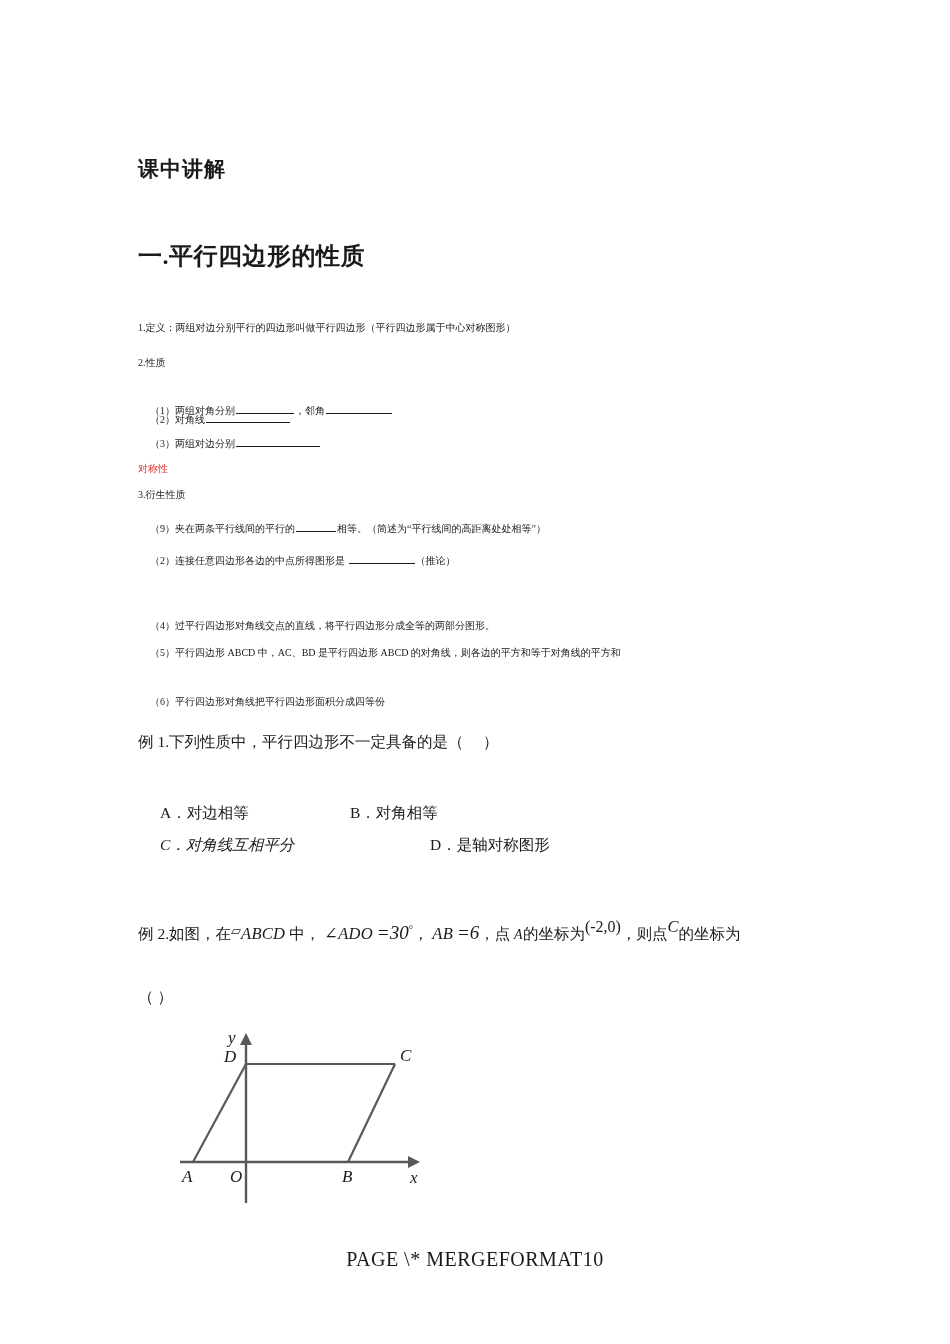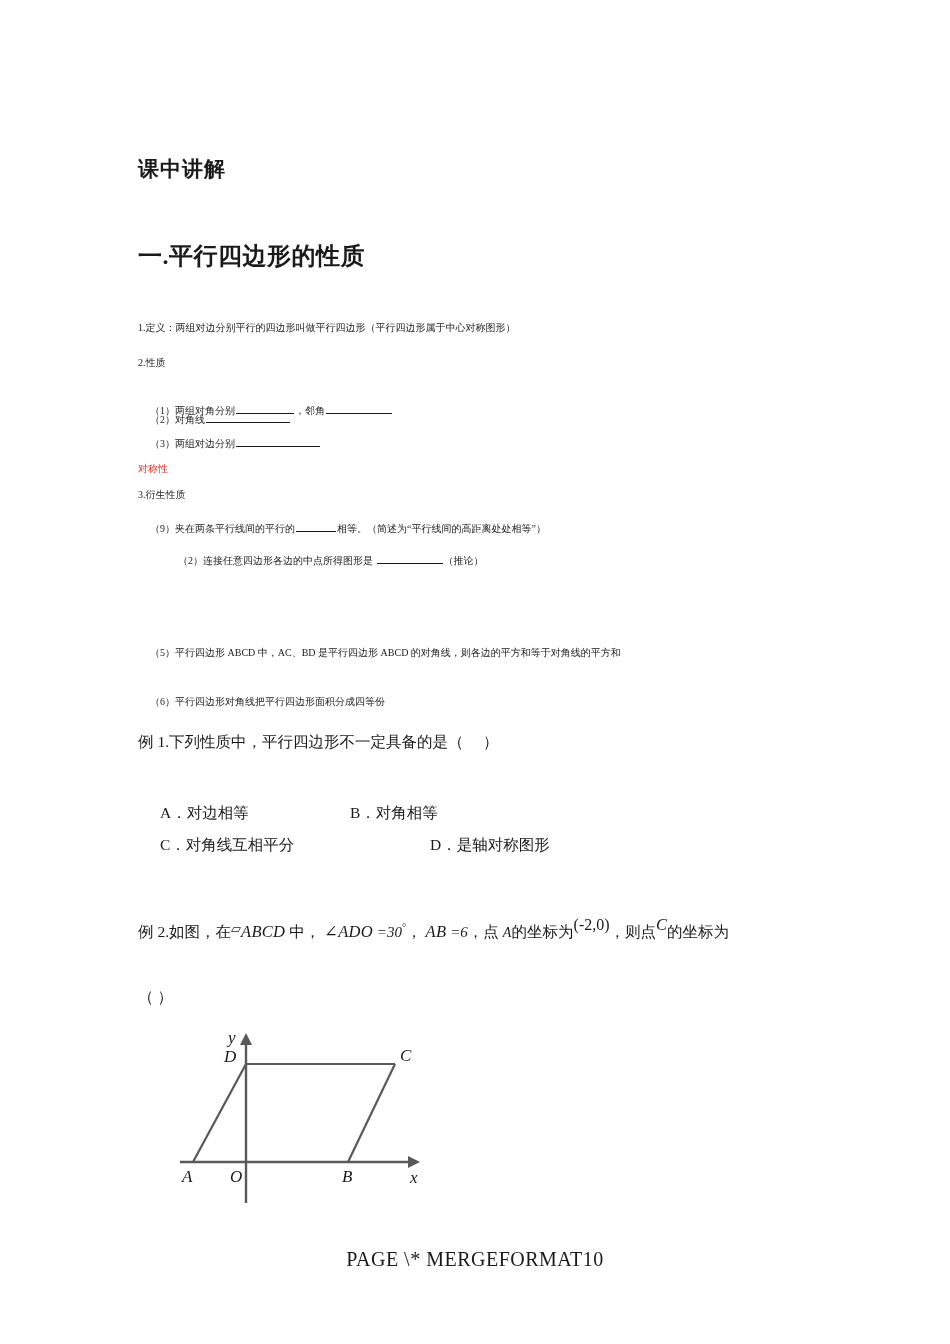--- a/index.html
+++ b/index.html
@@ -167,7 +167,7 @@
     <span>（9）夹在两条平行线间的平行的</span><span class="blank b-40"></span><span>相等。（简述为“平行线间的高距离处处相等”）</span>
   </div>
 
-  <div class="para" style="left:150px; top:553px;margin-left:28px;">
+  <div class="para" style="left:150px; top:553px;">
     <span>（2）连接任意四边形各边的中点所得图形是</span>&nbsp;<span class="blank b-66"></span><span>（推论）</span>
   </div>
 

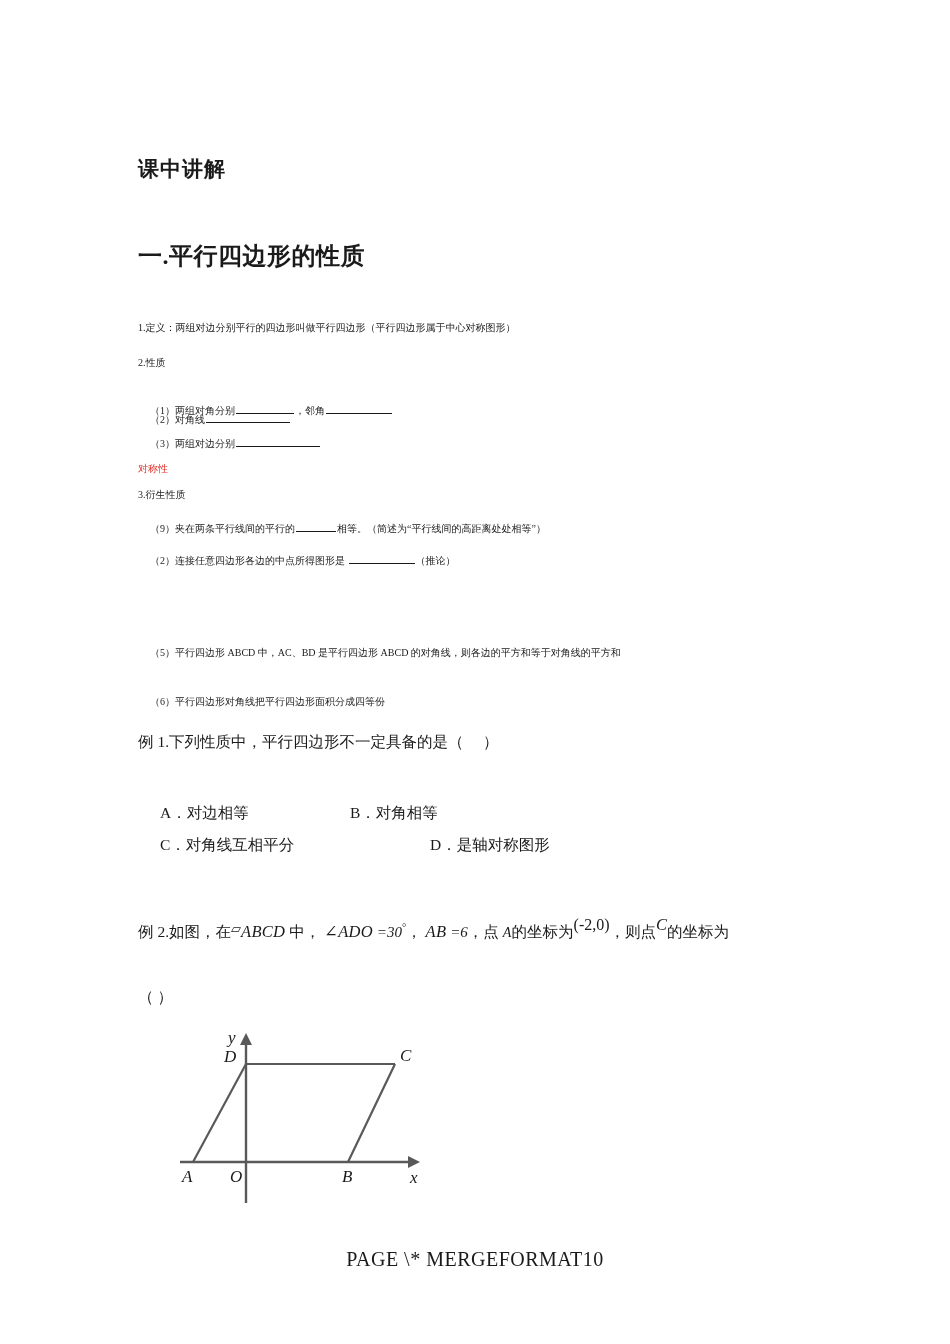--- a/index.html
+++ b/index.html
@@ -172,6 +172,7 @@
   </div>
 
 
+  <div class="para" style="left:150px; top:618px;">（4）过平行四边形对角线交点的直线，将平行四边形分成全等的两部分图形。</div>
 
   <div class="para wrap" style="left:150px; top:645px; width:672px; text-indent:0;">（5）平行四边形 ABCD 中，AC、BD 是平行四边形 ABCD 的对角线，则各边的平方和等于对角线的平方和</div>
 

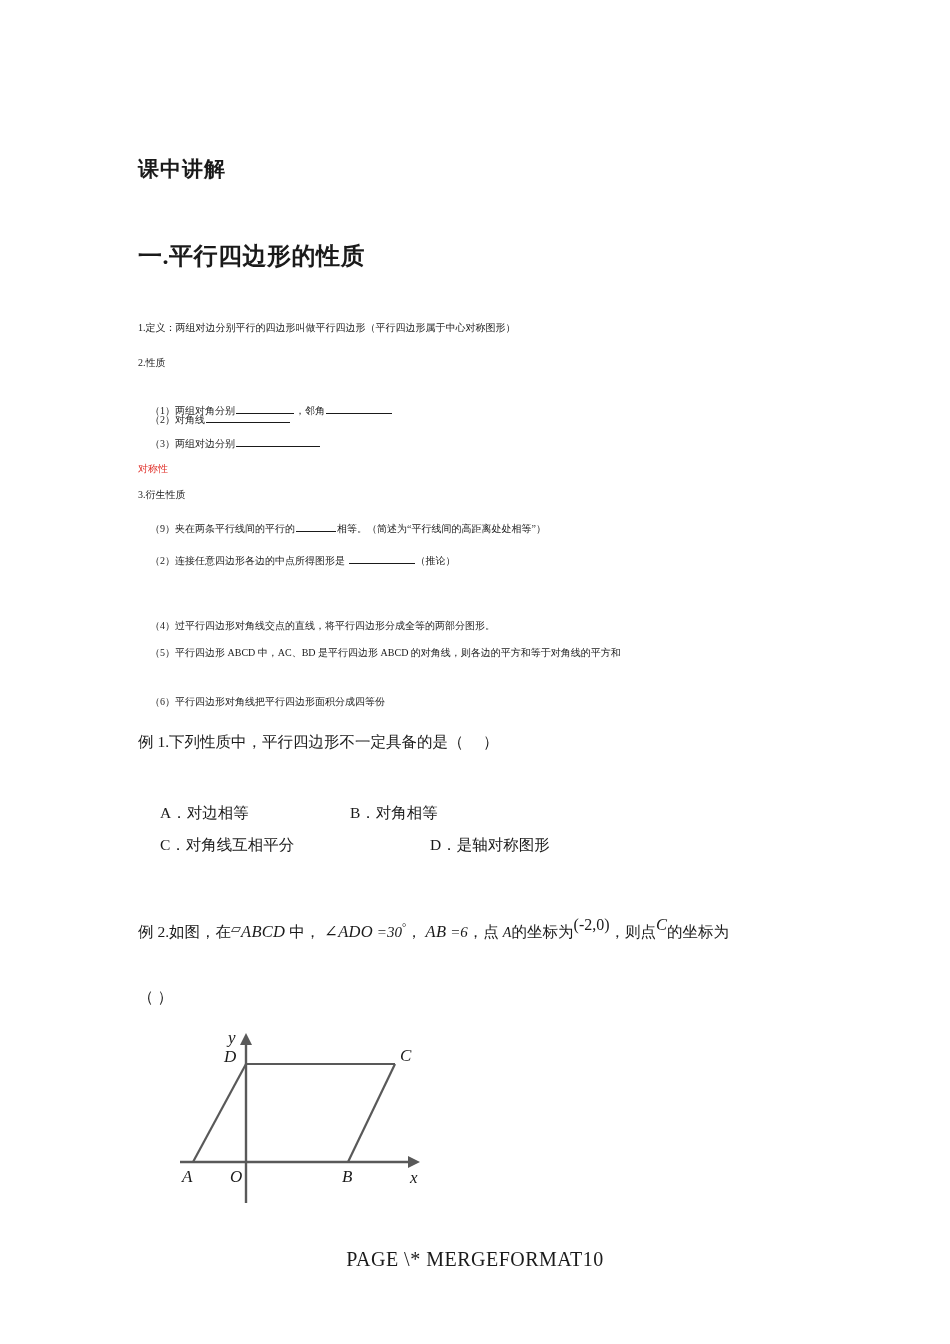--- a/index.html
+++ b/index.html
@@ -188,7 +188,7 @@
   <div class="opt" style="left:350px; top:803px;">
     <span>B．</span><span>对角相等</span>
   </div>
-  <div class="opt" style="left:160px; top:835px;">
+  <div class="opt" style="left:160px; top:835px;font-style:italic;">
     <span>C．</span><span>对角线互相平分</span>
   </div>
   <div class="opt" style="left:430px; top:835px;">

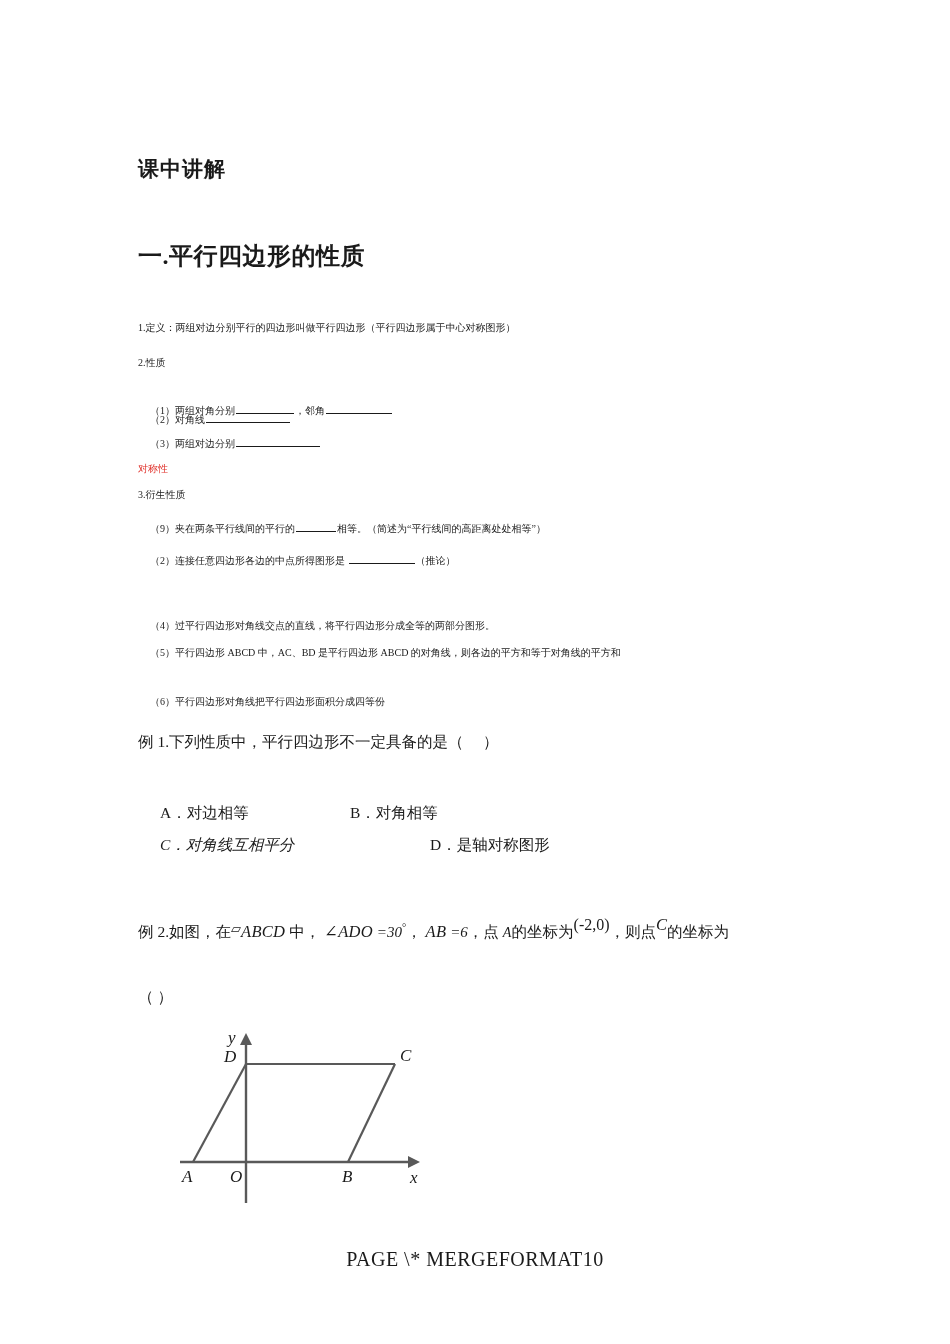--- a/index.html
+++ b/index.html
@@ -87,7 +87,7 @@
   .mn {
     font-family: "Liberation Serif", "DejaVu Serif", serif;
     font-style: italic;
-    font-size: 15px;
+    font-size: 19px;
   }
   .sup {
     font-size: 10.5px;

